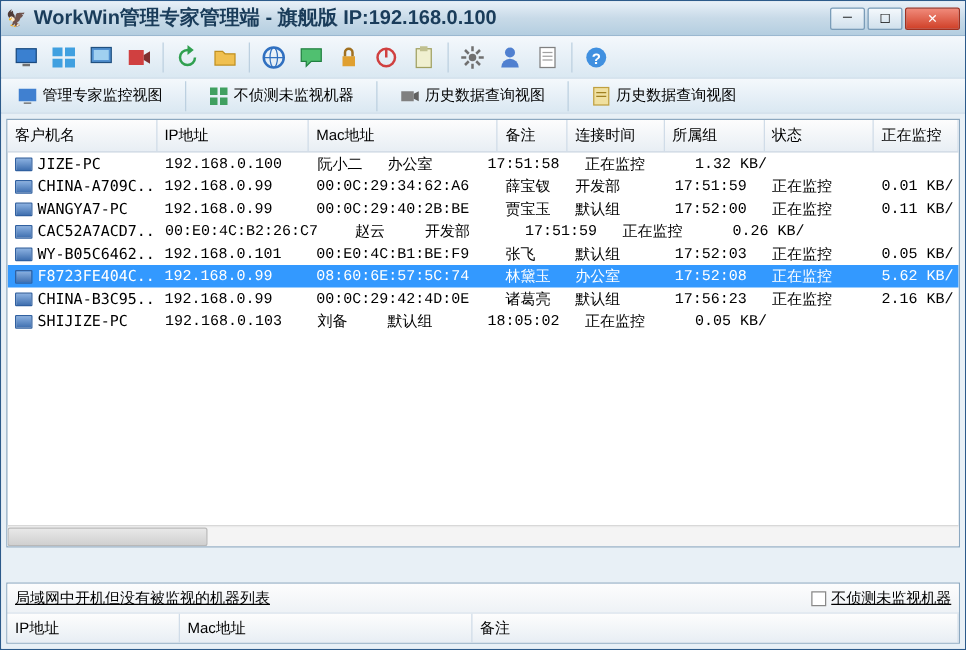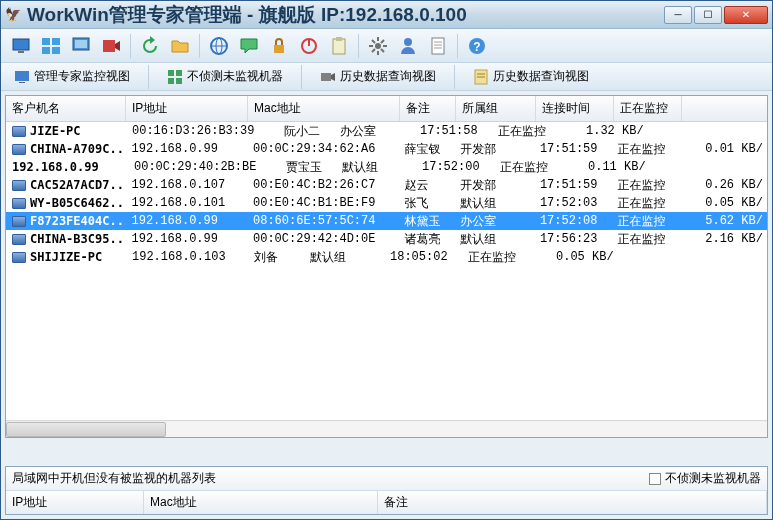--- a/index.html
+++ b/index.html
@@ -7,7 +7,7 @@
 .window{width:773px;height:520px;border:1px solid #2c5a8a;background:#fff;display:flex;flex-direction:column;}
 .titlebar{height:28px;background:linear-gradient(180deg,#e8f0f8 0%,#c8dae8 50%,#b4cee0 100%);display:flex;align-items:center;padding:0 4px;border-bottom:1px solid #9bb8d0;}
 .titlebar .app-icon{width:16px;height:16px;margin-right:6px;font-size:13px;}
-.titlebar .title{flex:1;color:#1a3c5a;font-weight:bold;font-size:19px;}
+.titlebar .title{flex:1;color:#1a3c5a;font-weight:bold;font-size:16px;}
 .win-btns{display:flex;gap:2px;}
 .win-btn{width:28px;height:18px;border:1px solid #7a9cb8;background:linear-gradient(180deg,#f4f8fc,#d0e0ec);border-radius:2px;display:flex;align-items:center;justify-content:center;font-size:10px;cursor:pointer;}
 .win-btn.close{background:linear-gradient(180deg,#f08a7a,#d04028);color:#fff;border-color:#a03020;width:44px;}

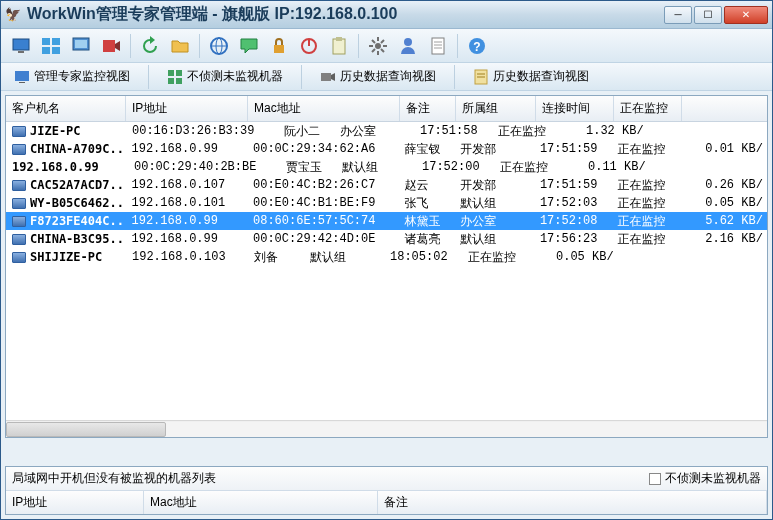--- a/index.html
+++ b/index.html
@@ -198,8 +198,8 @@
         <div class="th c1">IP地址</div>
         <div class="th c2">Mac地址</div>
         <div class="th c3">备注</div>
+        <div class="th c5">连接时间</div>
         <div class="th c4">所属组</div>
-        <div class="th c5">连接时间</div>
         <div class="th c7">正在监控</div>
       </div>
       <div class="tbody" id="tbody">

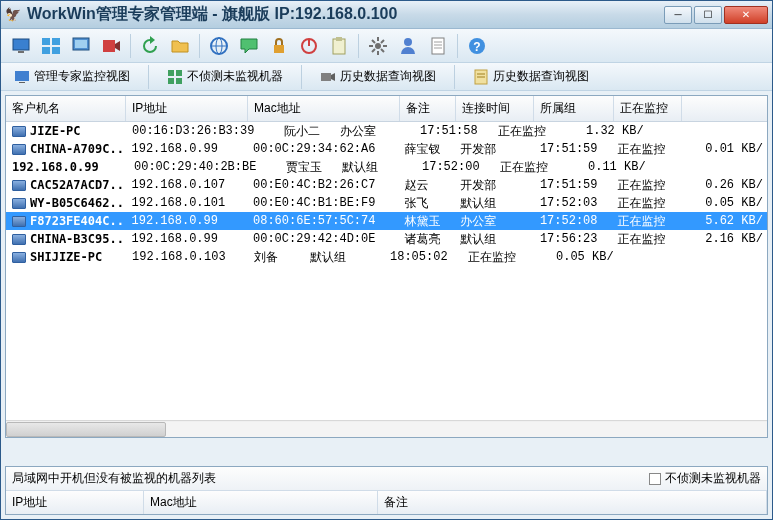--- a/index.html
+++ b/index.html
@@ -200,6 +200,7 @@
         <div class="th c3">备注</div>
         <div class="th c5">连接时间</div>
         <div class="th c4">所属组</div>
+        <div class="th c6">状态</div>
         <div class="th c7">正在监控</div>
       </div>
       <div class="tbody" id="tbody">

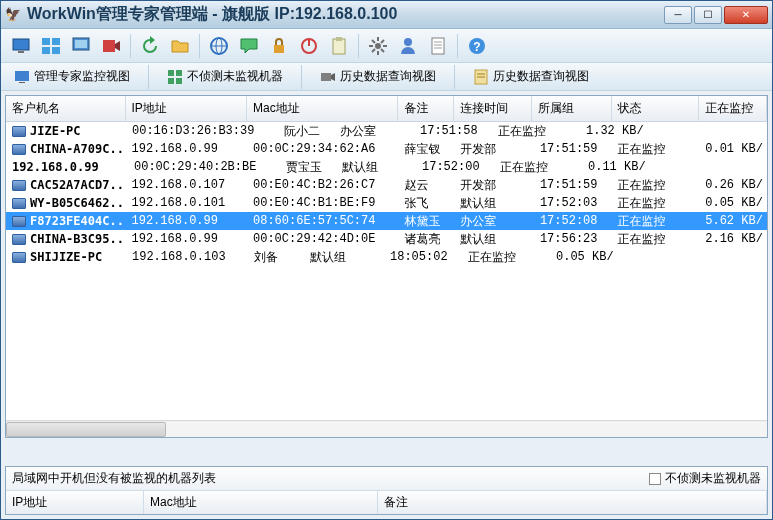--- a/index.html
+++ b/index.html
@@ -26,7 +26,7 @@
 .tr{display:flex;height:18px;align-items:center;}
 .tr.sel{background:#3399ff;color:#fff;}
 .td{padding:1px 6px;white-space:nowrap;overflow:hidden;font-family:"Courier New",monospace,SimSun;font-size:12px;}
-.td:first-child{font-family:SimSun,monospace;font-weight:bold;}
+.td:first-child{font-family:SimSun,monospace;}
 .mon-icon{display:inline-block;width:14px;height:11px;border:1px solid #3060a0;background:linear-gradient(180deg,#8ab0e0,#4070b0);margin-right:4px;vertical-align:middle;border-radius:1px;}
 .c0{width:120px}.c1{width:122px}.c2{width:152px}.c3{width:56px}.c4{width:80px}.c5{width:78px}.c6{width:88px}.c7{width:68px}
 .scrollbar{height:17px;background:#f0f0f0;border-top:1px solid #d8d8d8;display:flex;align-items:center;}

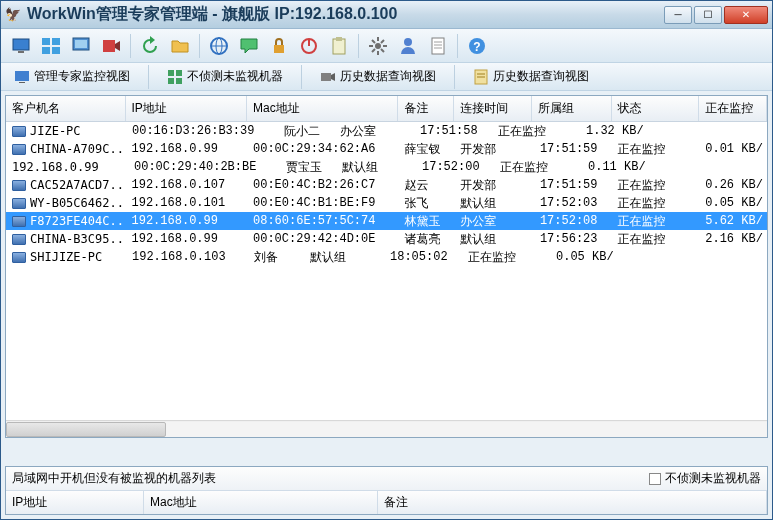--- a/index.html
+++ b/index.html
@@ -206,6 +206,7 @@
       <div class="tbody" id="tbody">
           <div class="tr">
             <div class="td c0"><span class="mon-icon"></span>JIZE-PC</div>
+            <div class="td c1">192.168.0.100</div>
             <div class="td c2">00:16:D3:26:B3:39</div>
             <div class="td c3">阮小二</div>
             <div class="td c4">办公室</div>

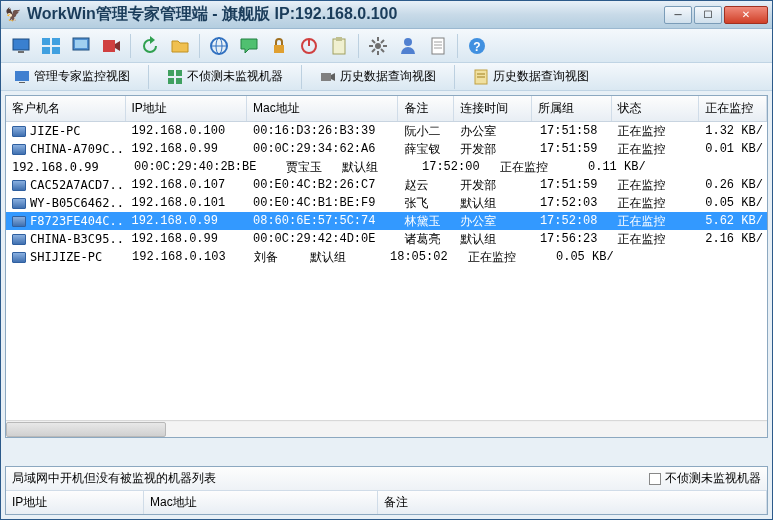--- a/index.html
+++ b/index.html
@@ -207,7 +207,6 @@
           <div class="tr">
             <div class="td c0"><span class="mon-icon"></span>JIZE-PC</div>
             <div class="td c1">192.168.0.100</div>
-            <div class="td c2">00:16:D3:26:B3:39</div>
             <div class="td c3">阮小二</div>
             <div class="td c4">办公室</div>
             <div class="td c5">17:51:58</div>

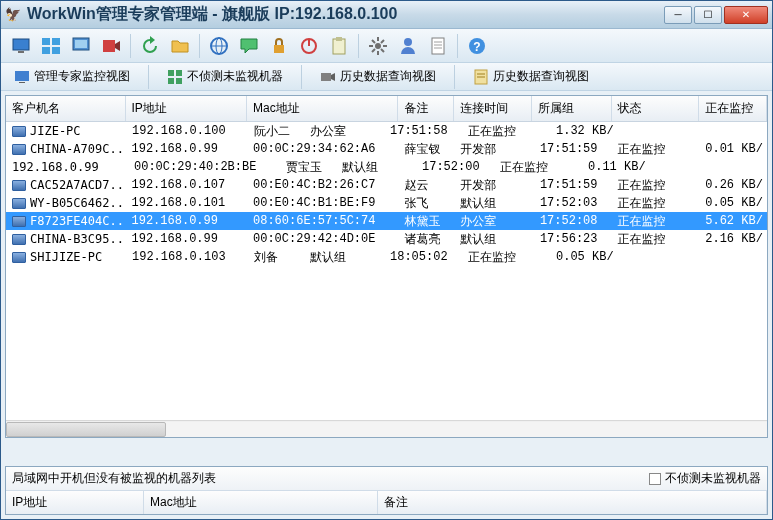--- a/index.html
+++ b/index.html
@@ -224,6 +224,7 @@
             <div class="td c7">0.01 KB/</div>
           </div>
           <div class="tr">
+            <div class="td c0"><span class="mon-icon"></span>WANGYA7-PC</div>
             <div class="td c1">192.168.0.99</div>
             <div class="td c2">00:0C:29:40:2B:BE</div>
             <div class="td c3">贾宝玉</div>

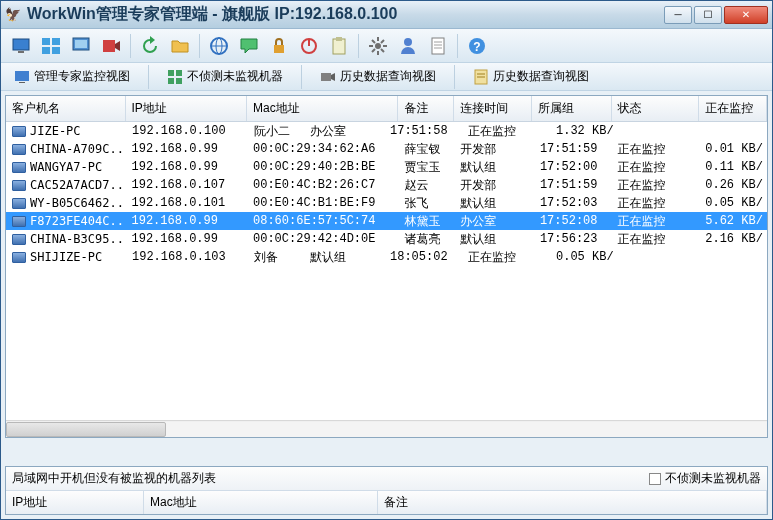--- a/index.html
+++ b/index.html
@@ -235,7 +235,6 @@
           </div>
           <div class="tr">
             <div class="td c0"><span class="mon-icon"></span>CAC52A7ACD7...</div>
-            <div class="td c1">192.168.0.107</div>
             <div class="td c2">00:E0:4C:B2:26:C7</div>
             <div class="td c3">赵云</div>
             <div class="td c4">开发部</div>

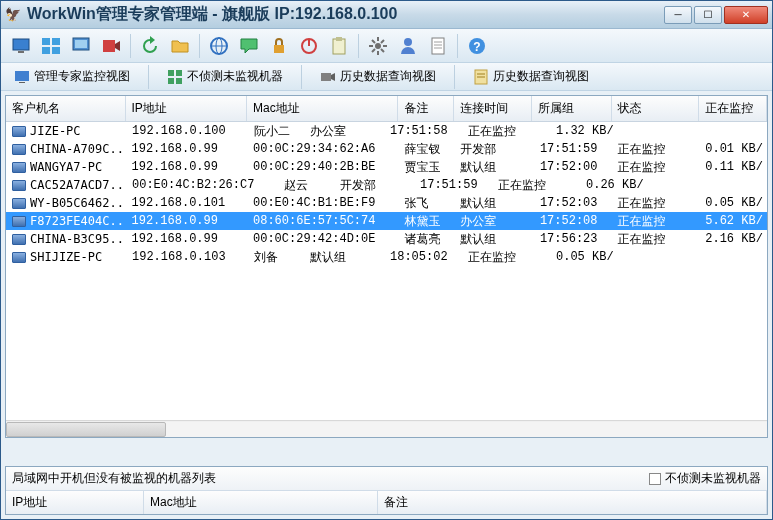--- a/index.html
+++ b/index.html
@@ -33,7 +33,7 @@
 .sb-track{flex:1;height:15px;background:#f4f4f4;position:relative;}
 .sb-thumb{position:absolute;left:0;width:160px;height:15px;background:linear-gradient(180deg,#e8e8e8,#d0d0d0);border:1px solid #b8b8b8;border-radius:2px;}
 .bottom-panel{border:1px solid #8ca8c0;background:#fff;margin-top:4px;}
-.bp-head{display:flex;align-items:flex-end;padding:3px 6px;border-bottom:1px solid #d0dce8;background:linear-gradient(180deg,#fdfdfd,#eef2f6);}
+.bp-head{display:flex;align-items:flex-end;padding:3px 6px;border-bottom:1px solid #d0dce8;background:linear-gradient(180deg,#fdfdfd,#eef2f6);text-decoration:underline;}
 .bp-head .lbl{flex:1;}
 .chk{display:flex;align-items:center;gap:4px;}
 .chk-box{width:12px;height:12px;border:1px solid #888;background:#fff;}

